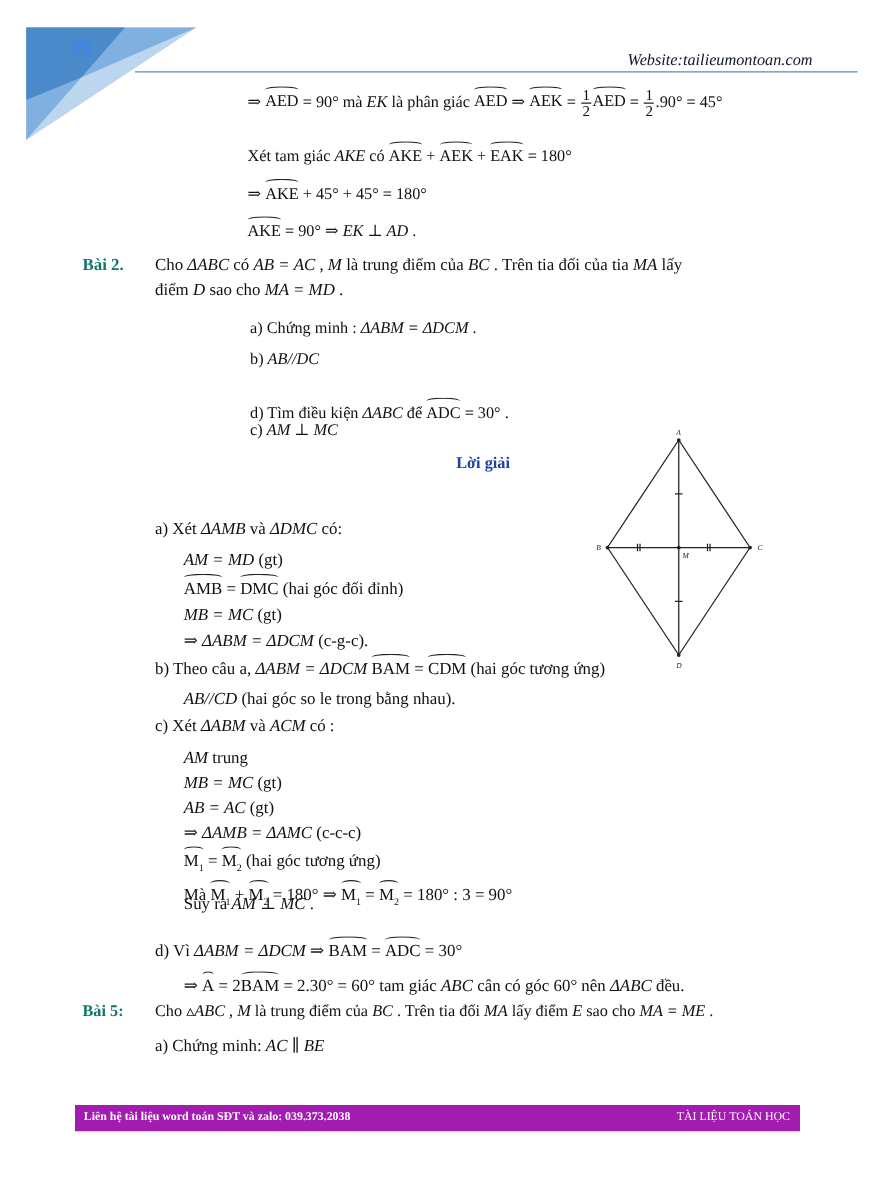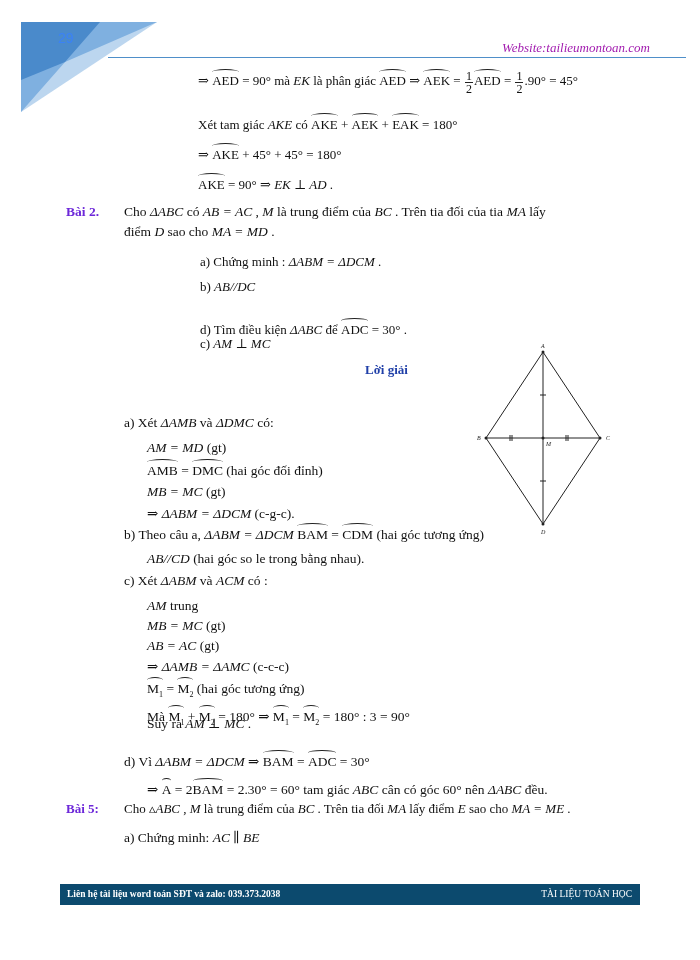--- a/index.html
+++ b/index.html
@@ -8,7 +8,7 @@
     .abs { position: absolute; white-space: nowrap; }
     .corner { position: absolute; left: 0; top: 0; width: 170px; height: 120px; }
     .page-num { position: absolute; left: 58px; top: 30px; color: #3b82f6; font-family: "Liberation Sans", "DejaVu Sans", sans-serif; font-size: 14px; }
-    .website { position: absolute; right: 50px; top: 40px; color: #a21caf; font-style: italic; font-size: 13px; }
+    .website { position: absolute; right: 50px; top: 40px; color: #0f172a; font-style: italic; font-size: 13px; }
     .hline { position: absolute; left: 108px; top: 57px; width: 578px; height: 1px; background: #4f8fc9; }
     .m { font-style: italic; }
     .arc { position: relative; display: inline-block; }

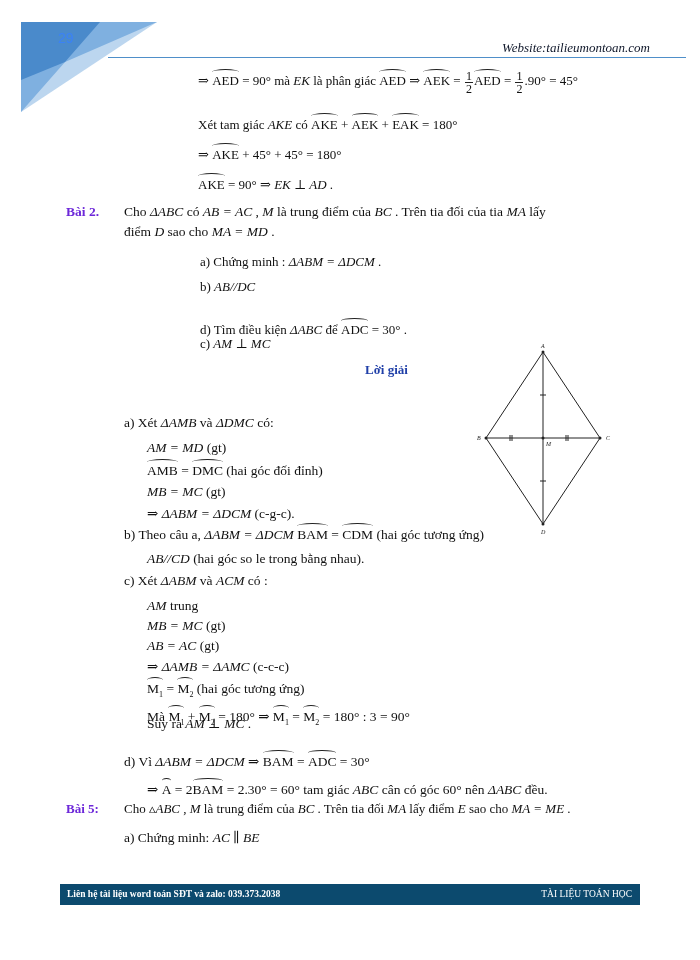--- a/index.html
+++ b/index.html
@@ -16,7 +16,7 @@
     .frac { display: inline-block; vertical-align: middle; text-align: center; line-height: 1; font-size: 12px; margin: 0 1px; }
     .frac span { display: block; }
     .frac .num { border-bottom: 1px solid #222; padding: 0 1px; }
-    .bai { color: #6d28d9; font-weight: bold; }
+    .bai { color: #0f766e; font-weight: bold; }
     .loigiai { color: #1f3fa8; font-weight: bold; text-align: center; }
     .lg { font-size: 13.5px; }
     .footer { position: absolute; left: 60px; top: 884px; width: 580px; height: 21px; background: #0c4a6e; color: #fff; font-size: 9.5px; }

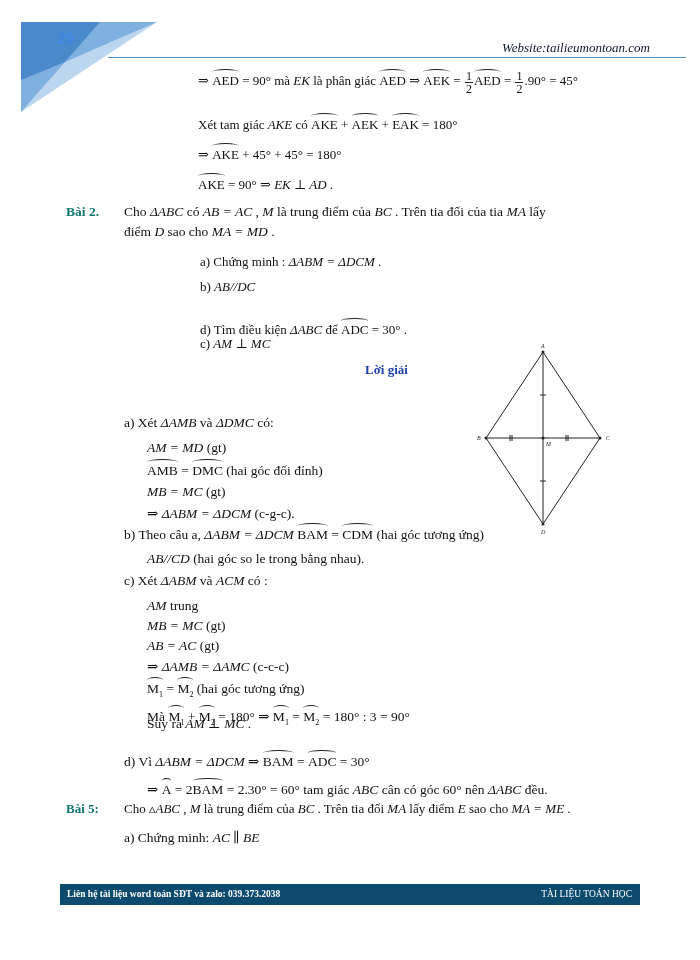--- a/index.html
+++ b/index.html
@@ -19,7 +19,7 @@
     .bai { color: #0f766e; font-weight: bold; }
     .loigiai { color: #1f3fa8; font-weight: bold; text-align: center; }
     .lg { font-size: 13.5px; }
-    .footer { position: absolute; left: 60px; top: 884px; width: 580px; height: 21px; background: #0c4a6e; color: #fff; font-size: 9.5px; }
+    .footer { position: absolute; left: 60px; top: 884px; width: 580px; height: 21px; background: #a21caf; color: #fff; font-size: 9.5px; }
     .footer .left { position: absolute; left: 7px; top: 5px; font-weight: bold; }
     .footer .right { position: absolute; right: 8px; top: 5px; }
     sub { font-size: 8px; }

